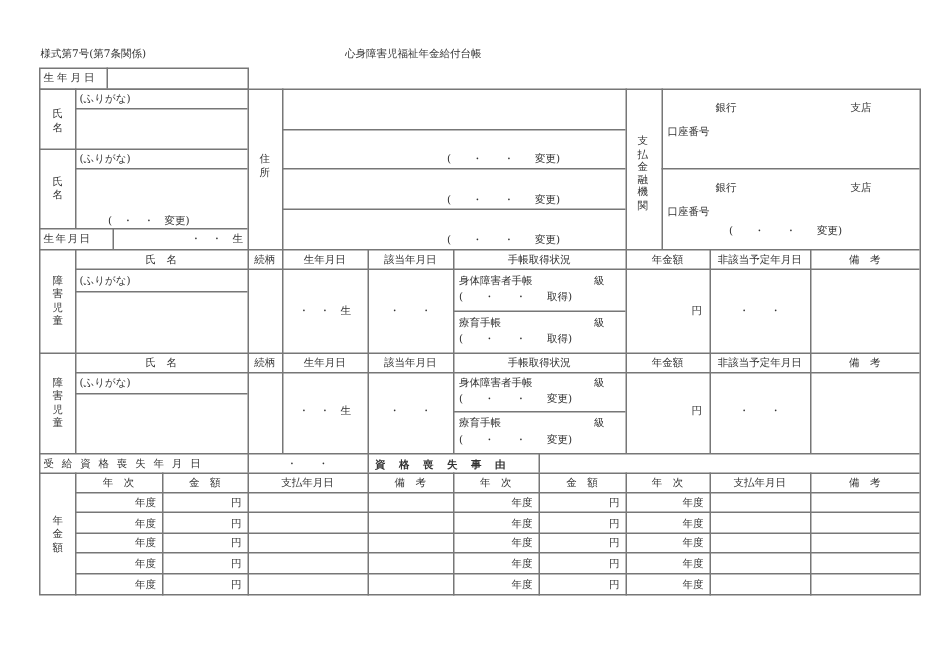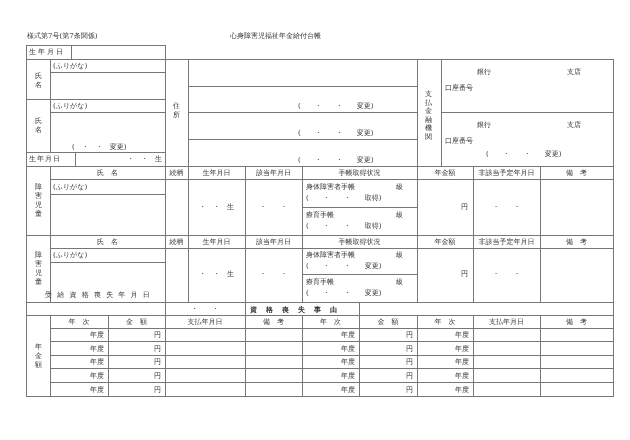--- a/index.html
+++ b/index.html
@@ -150,7 +150,7 @@
 <div class="vl" style="left:165px;top:302px;height:13px;"></div>
 <div class="vl" style="left:245px;top:302px;height:13px;"></div>
 <div class="vl" style="left:359px;top:302px;height:13px;"></div>
-<div class="t" style="left:29px;top:291px;letter-spacing:1.5px;margin-left:16px;">受 給 資 格 喪 失 年 月 日</div>
+<div class="t" style="left:29px;top:305px;letter-spacing:1.5px;">受 給 資 格 喪 失 年 月 日</div>
 <div class="t c" style="left:165px;top:305px;width:80px;">・　　・</div>
 <div class="t" style="left:250px;top:305px;letter-spacing:1px;font-weight:bold;">資　格　喪　失　事　由</div>
 <div class="cell" style="left:360px;top:303px;width:252px;height:12px;"></div>

